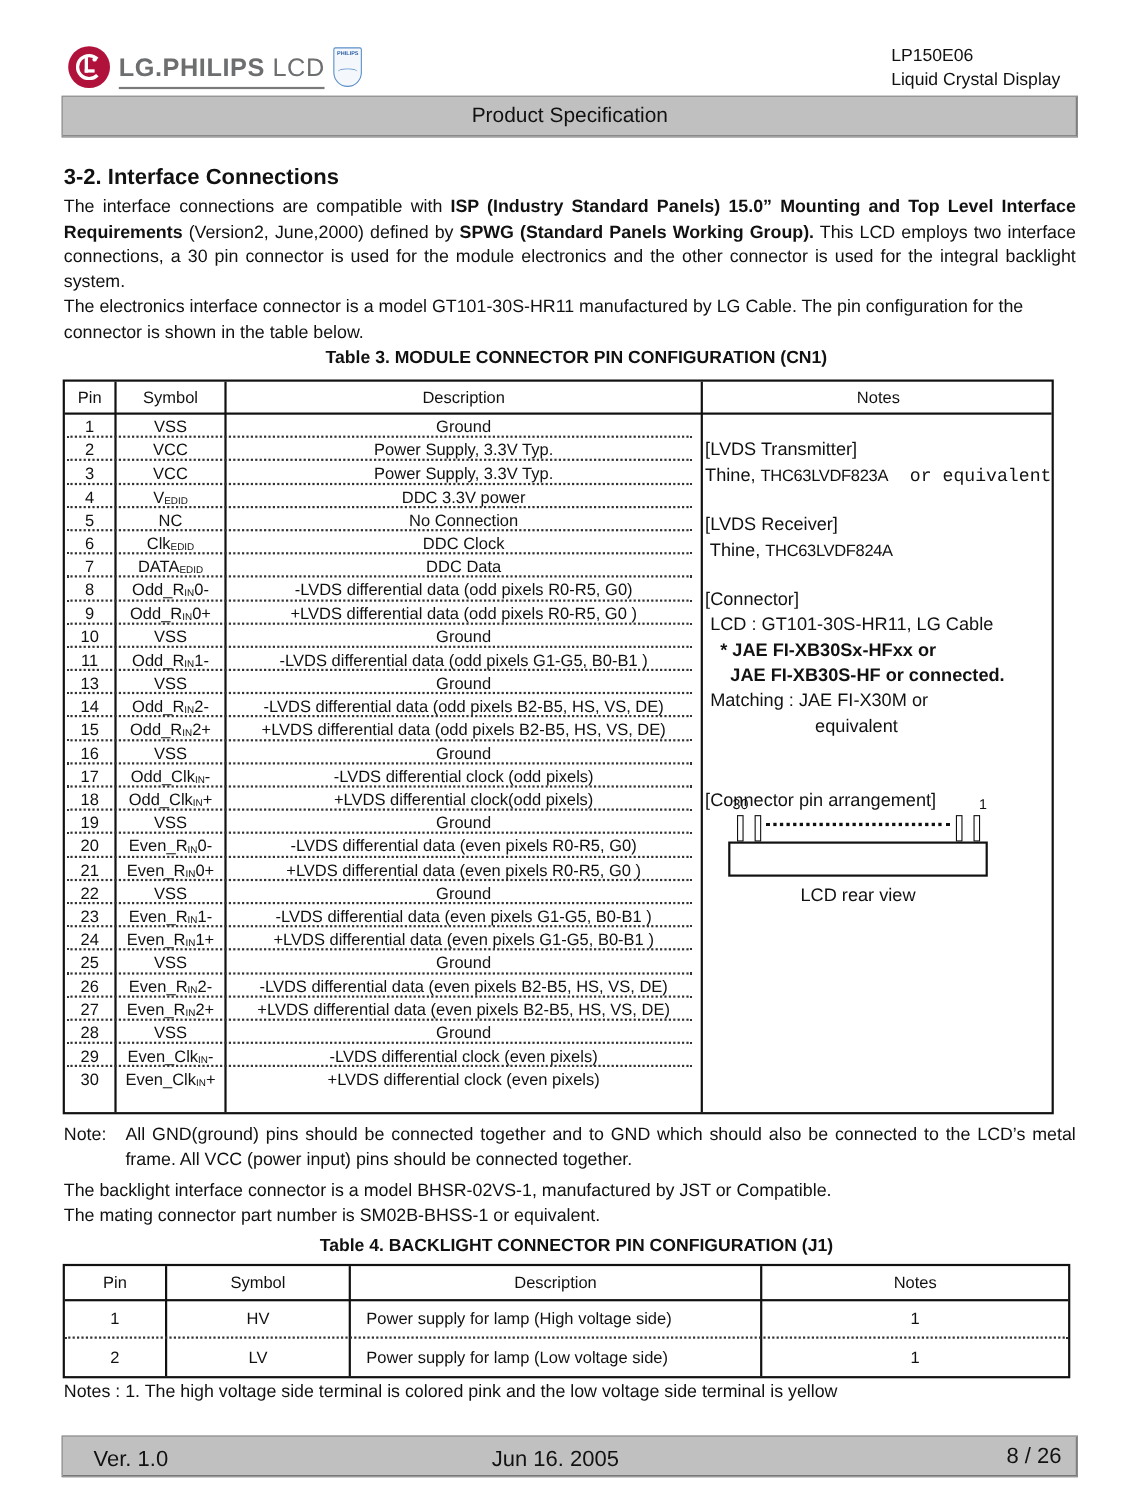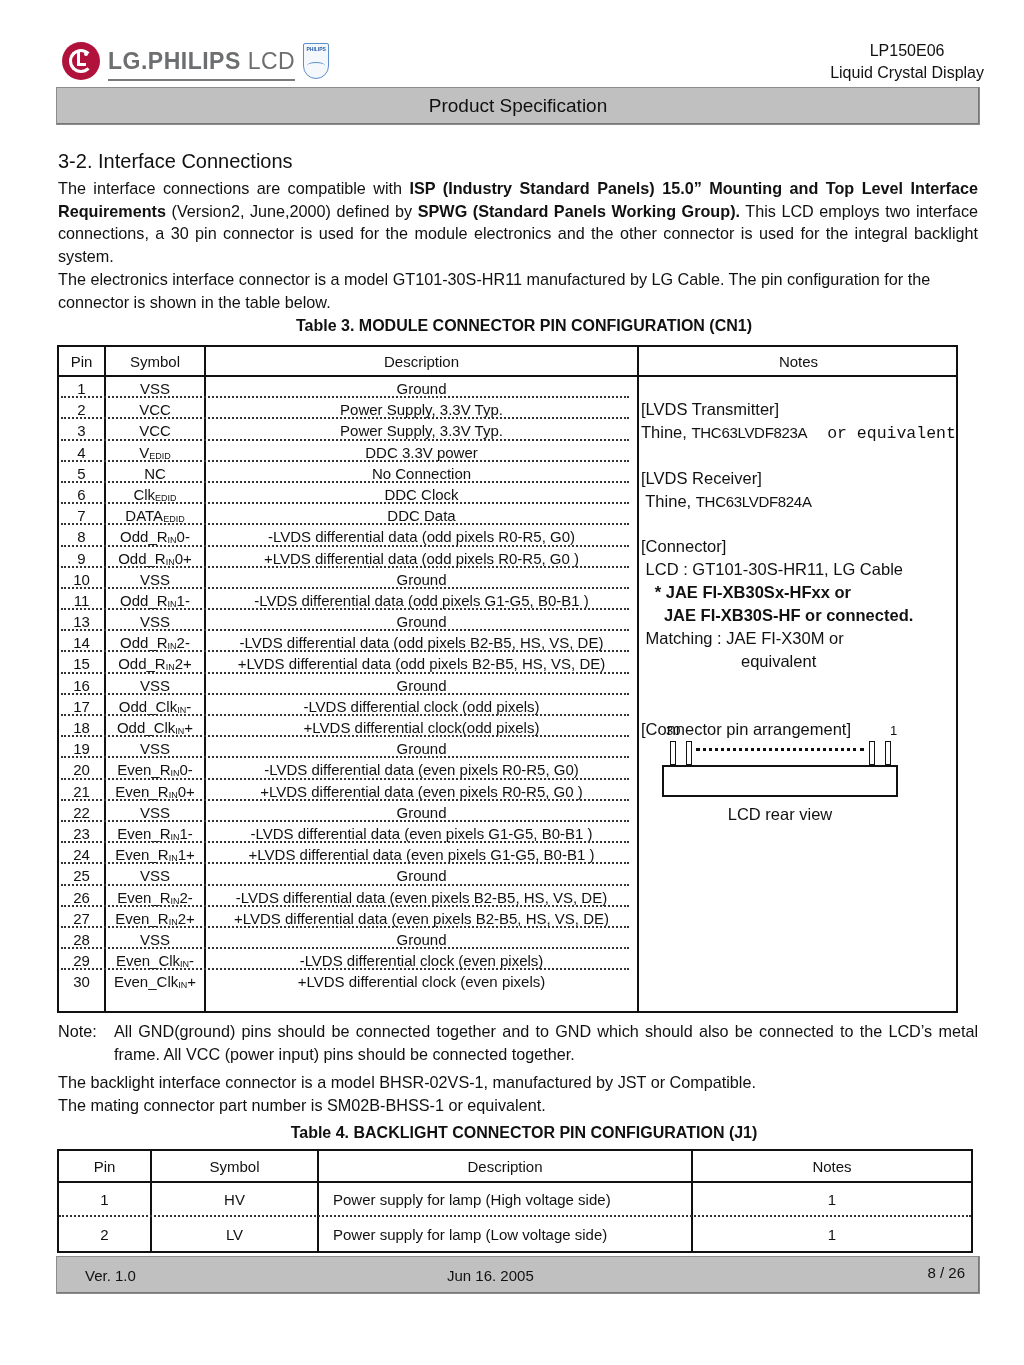--- a/index.html
+++ b/index.html
@@ -23,7 +23,7 @@
   .philips-shield .ptxt { position: absolute; top: 2px; left: 0; right: 0; text-align: center; font-size: 5px; color: #2b5fa6; font-weight: bold; }
   .philips-shield .wave { position: absolute; left: 3px; right: 3px; top: 18px; height: 6px; border-top: 1.5px solid #5b8fc9; border-radius: 50%; }
 
-  .hdr-right { right: 40px; top: 40px; text-align: center; font-size: 16px; line-height: 22px; }
+  .hdr-right { right: 60px; top: 40px; text-align: left; font-size: 16px; line-height: 22px; }
   .banner { left: 56px; top: 87px; width: 922px; height: 36px; background: #c0c0c0; border: 1px solid #8c8c8c;
             box-shadow: inset -1px -1px 0 #777; display: flex; align-items: center; justify-content: center; font-size: 19px; }
 

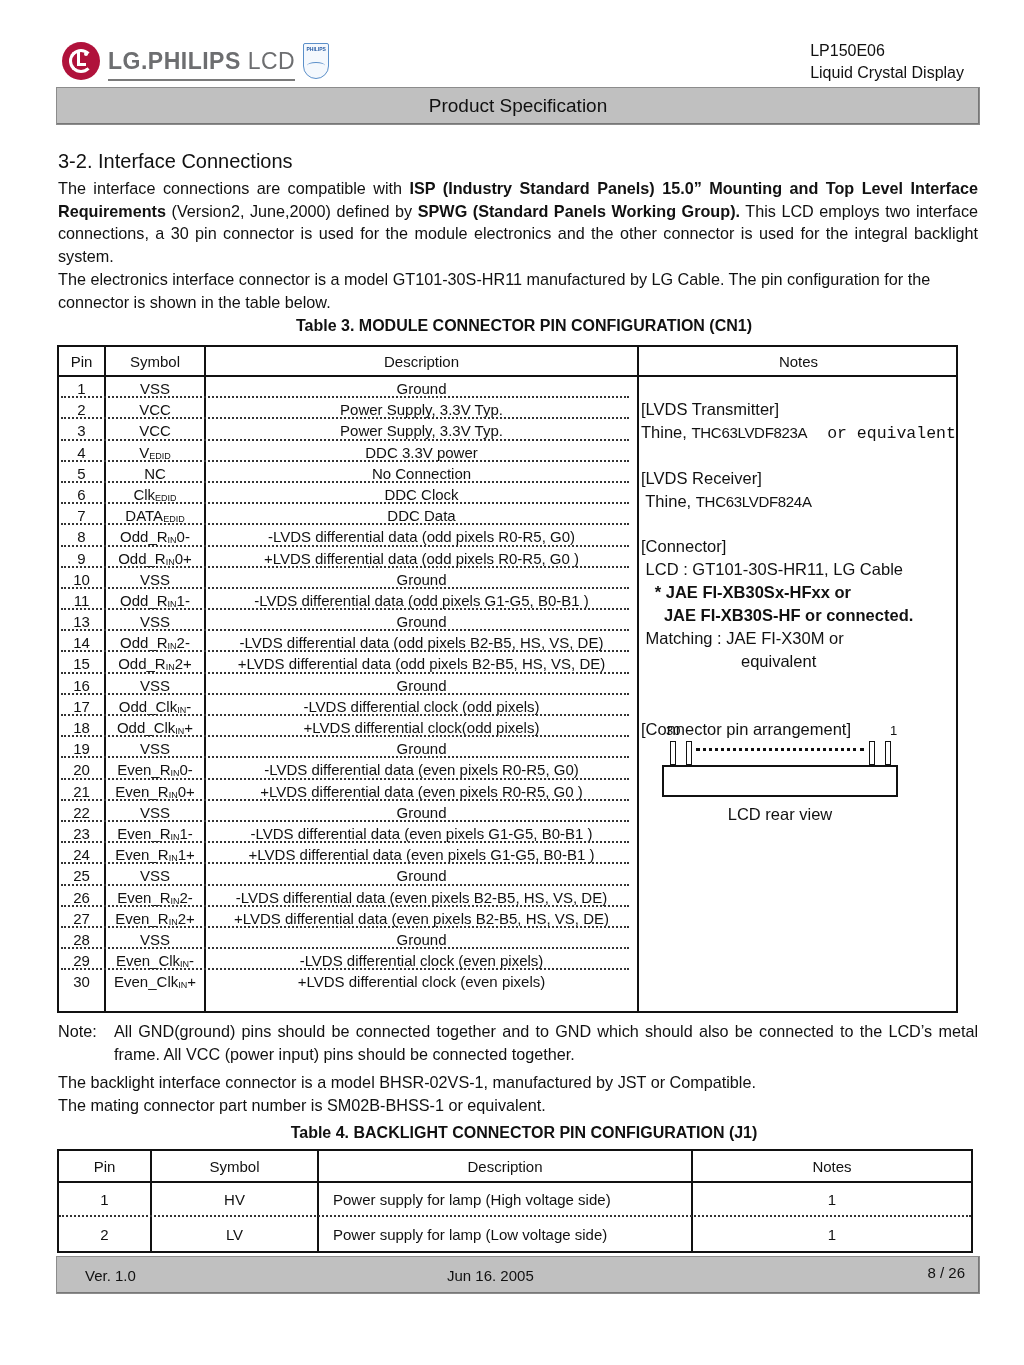--- a/index.html
+++ b/index.html
@@ -28,7 +28,7 @@
             box-shadow: inset -1px -1px 0 #777; display: flex; align-items: center; justify-content: center; font-size: 19px; }
 
   
-  .section-title { left: 58px; top: 150px; font-size: 20px; font-weight: normal; }
+  .section-title { left: 58px; top: 150px; font-size: 20px; font-weight: bold; }
   .para { left: 58px; width: 920px; font-size: 16.2px; line-height: 22.6px; text-align: justify; }
   .para b { font-weight: bold; }
   .caption { left: 12px; width: 1024px; text-align: center; font-weight: bold; font-size: 16px; }

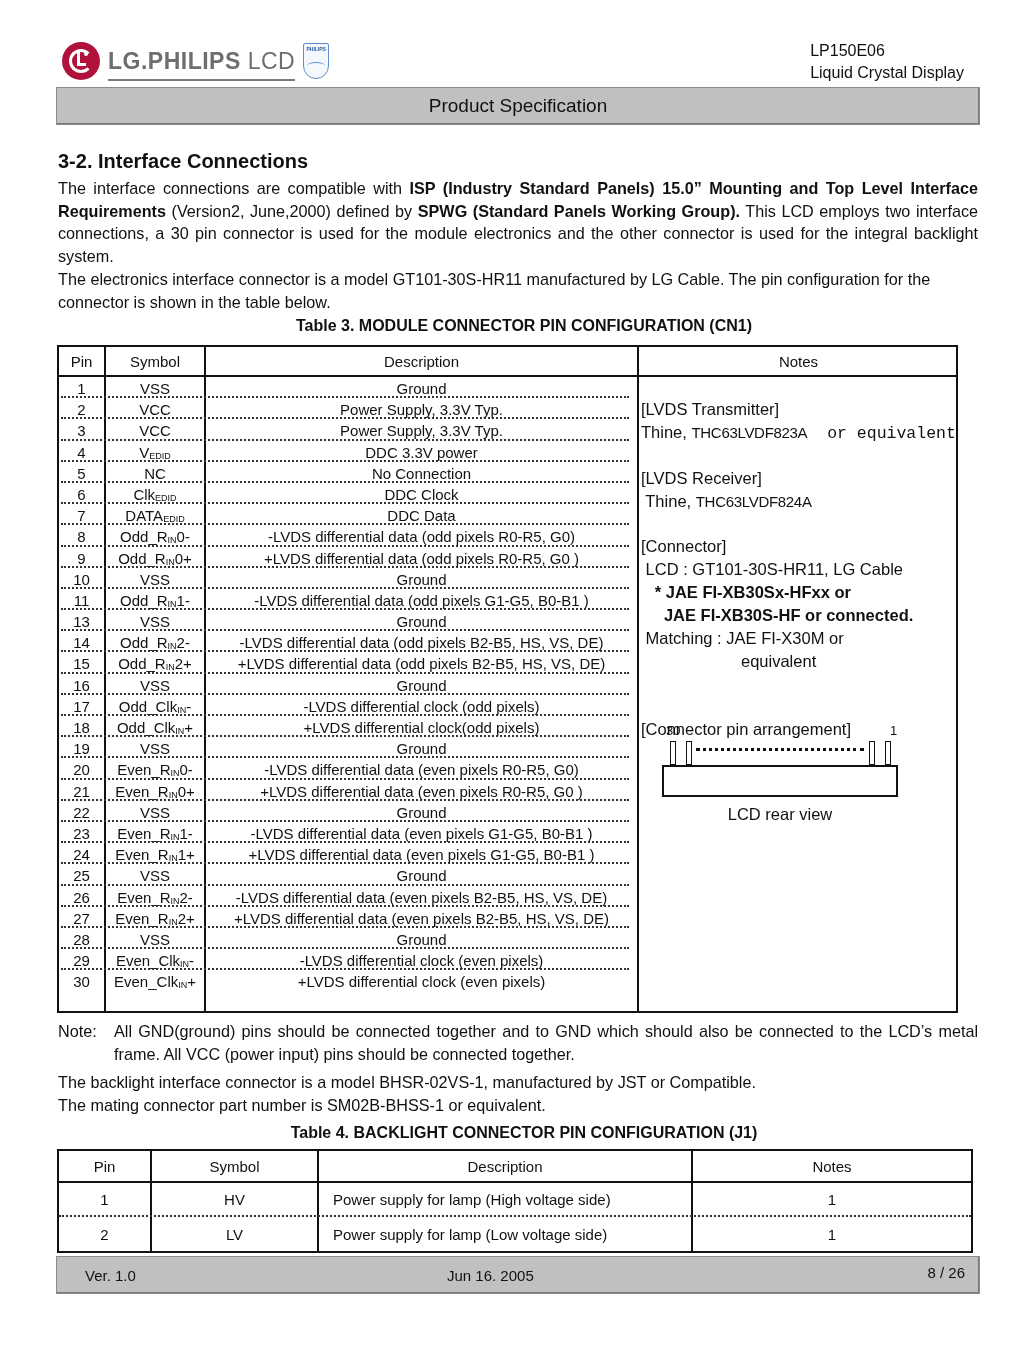--- a/index.html
+++ b/index.html
@@ -65,8 +65,8 @@
   .t4 .c { position: absolute; top: 0; height: 100%; display: flex; align-items: center; justify-content: center; }
   .t4 .c.left { justify-content: flex-start; padding-left: 14px; box-sizing: border-box; }
 
-  .footer { left: 56px; top: 1256px; width: 922px; height: 36px; background: #c0c0c0; border: 1px solid #8c8c8c;
-            box-shadow: inset -1px -1px 0 #777; font-size: 15px; }
+  .footer { left: 56px; top: 1305px; width: 922px; height: 36px; background: #c0c0c0; border: 1px solid #8c8c8c;
+            box-shadow: inset -1px -1px 0 #777; font-size: 20px; }
 </style>
 </head>
 <body>

